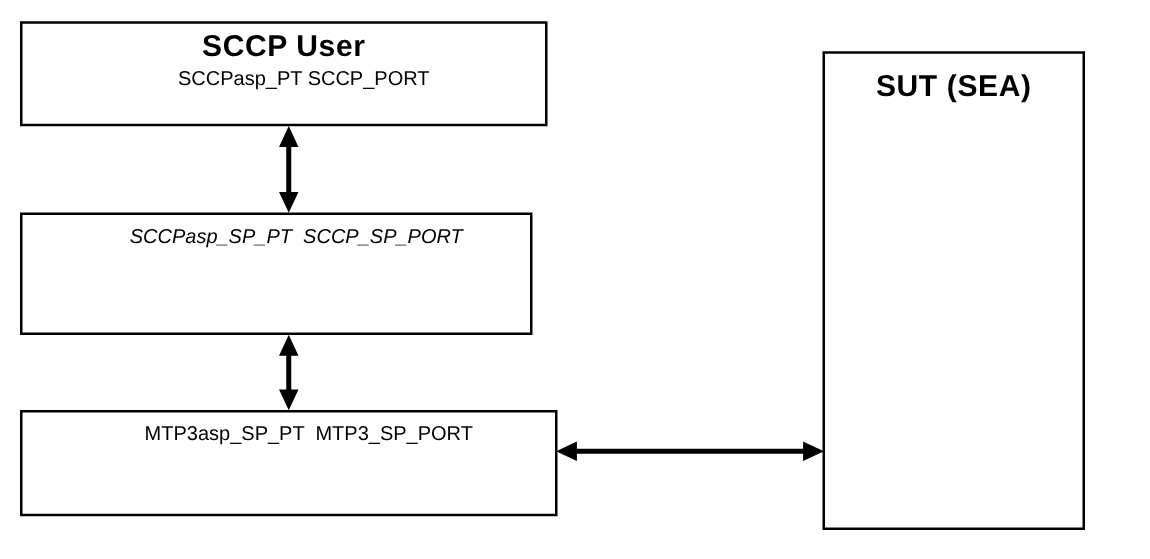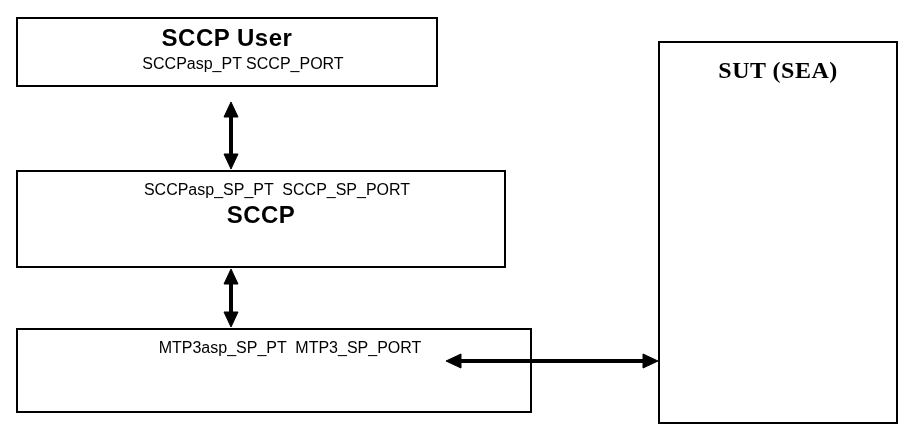--- a/index.html
+++ b/index.html
@@ -23,7 +23,7 @@
     box-sizing: border-box;
     text-align: center;
   }
-  .box-sccp-user   { left: 16px;  top: 17px;  width: 422px; height: 70px;  padding-top: 4px;  }
+  .box-sccp-user   { left: 16px;  top: 17px;  width: 422px; height: 84px;  padding-top: 4px;  }
   .box-sccp        { left: 16px;  top: 170px; width: 490px; height: 98px;  padding-top: 7px;  }
   .box-system-mtp3 { left: 16px;  top: 328px; width: 516px; height: 85px;  padding-top: 7px;  }
   .box-sut         { left: 658px; top: 41px;  width: 240px; height: 383px; padding-top: 12px; font-family: Liberation Serif, serif; }

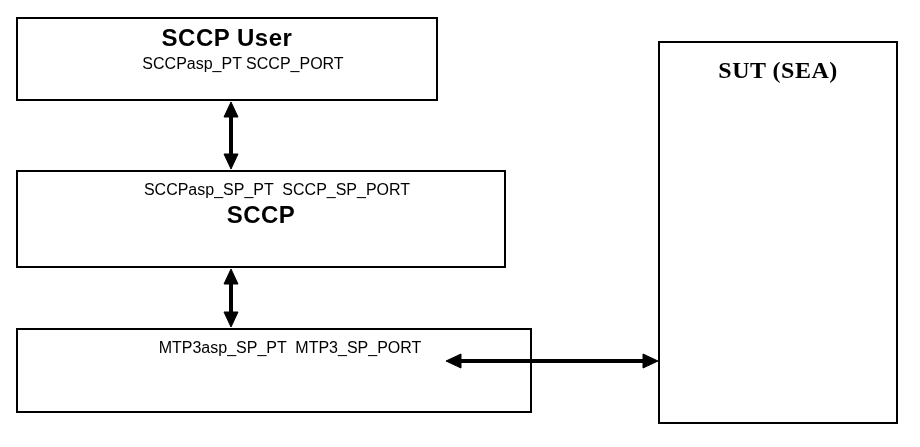--- a/index.html
+++ b/index.html
@@ -26,7 +26,7 @@
   .box-sccp-user   { left: 16px;  top: 17px;  width: 422px; height: 84px;  padding-top: 4px;  }
   .box-sccp        { left: 16px;  top: 170px; width: 490px; height: 98px;  padding-top: 7px;  }
   .box-system-mtp3 { left: 16px;  top: 328px; width: 516px; height: 85px;  padding-top: 7px;  }
-  .box-sut         { left: 658px; top: 41px;  width: 240px; height: 383px; padding-top: 12px; font-family: Liberation Serif, serif; }
+  .box-sut         { left: 658px; top: 41px;  width: 210px; height: 383px; padding-top: 12px; }
   .box-title {
     font-size: 24px;
     font-weight: bold;

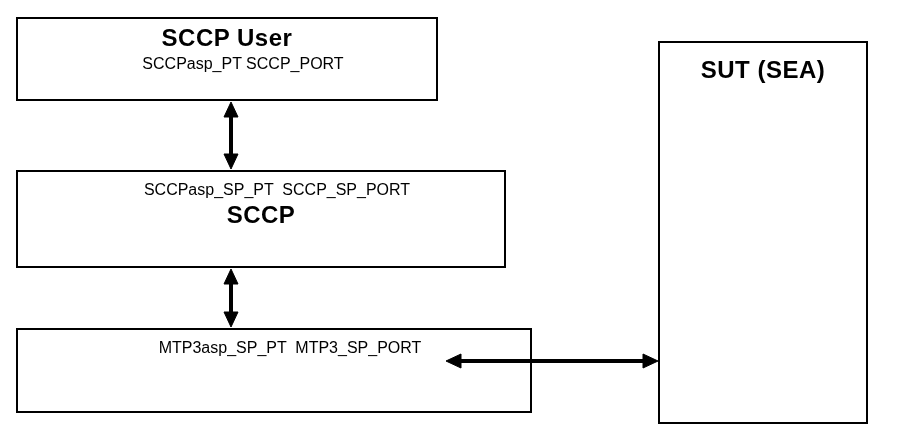--- a/index.html
+++ b/index.html
@@ -24,7 +24,7 @@
     text-align: center;
   }
   .box-sccp-user   { left: 16px;  top: 17px;  width: 422px; height: 84px;  padding-top: 4px;  }
-  .box-sccp        { left: 16px;  top: 170px; width: 490px; height: 98px;  padding-top: 7px;  }
+  .box-sccp        { left: 16px;  top: 170px; width: 410px; height: 98px;  padding-top: 7px; font-style: italic;  }
   .box-system-mtp3 { left: 16px;  top: 328px; width: 516px; height: 85px;  padding-top: 7px;  }
   .box-sut         { left: 658px; top: 41px;  width: 210px; height: 383px; padding-top: 12px; }
   .box-title {

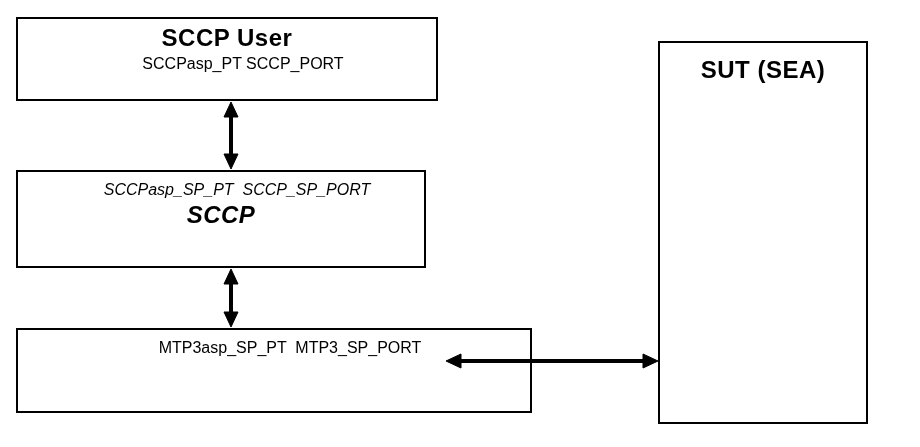--- a/index.html
+++ b/index.html
@@ -65,7 +65,6 @@
 
   <div class="box box-sccp">
     <div class="box-ports">SCCPasp_SP_PT  SCCP_SP_PORT</div>
-    <div class="box-title">SCCP</div>
   </div>
 
   <div class="box box-system-mtp3">

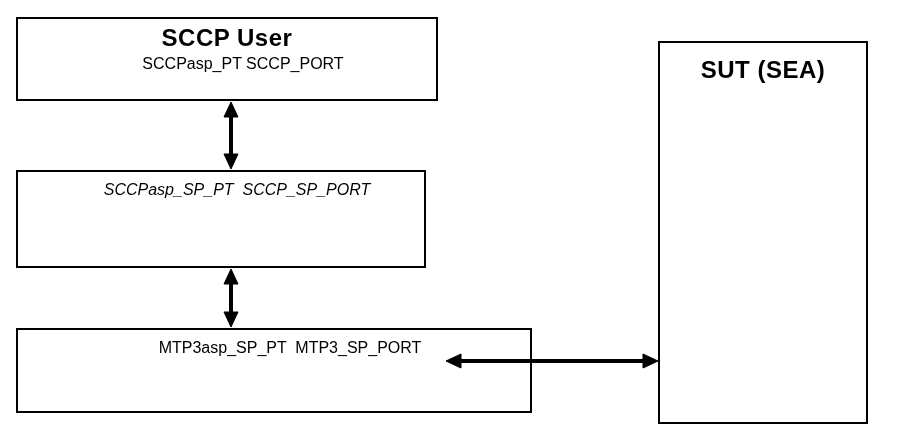--- a/index.html
+++ b/index.html
@@ -25,7 +25,7 @@
   }
   .box-sccp-user   { left: 16px;  top: 17px;  width: 422px; height: 84px;  padding-top: 4px;  }
   .box-sccp        { left: 16px;  top: 170px; width: 410px; height: 98px;  padding-top: 7px; font-style: italic;  }
-  .box-system-mtp3 { left: 16px;  top: 328px; width: 516px; height: 85px;  padding-top: 7px;  }
+  .box-system-mtp3 { left: 16px;  top: 328px; width: 430px; height: 85px;  padding-top: 7px;  }
   .box-sut         { left: 658px; top: 41px;  width: 210px; height: 383px; padding-top: 12px; }
   .box-title {
     font-size: 24px;

